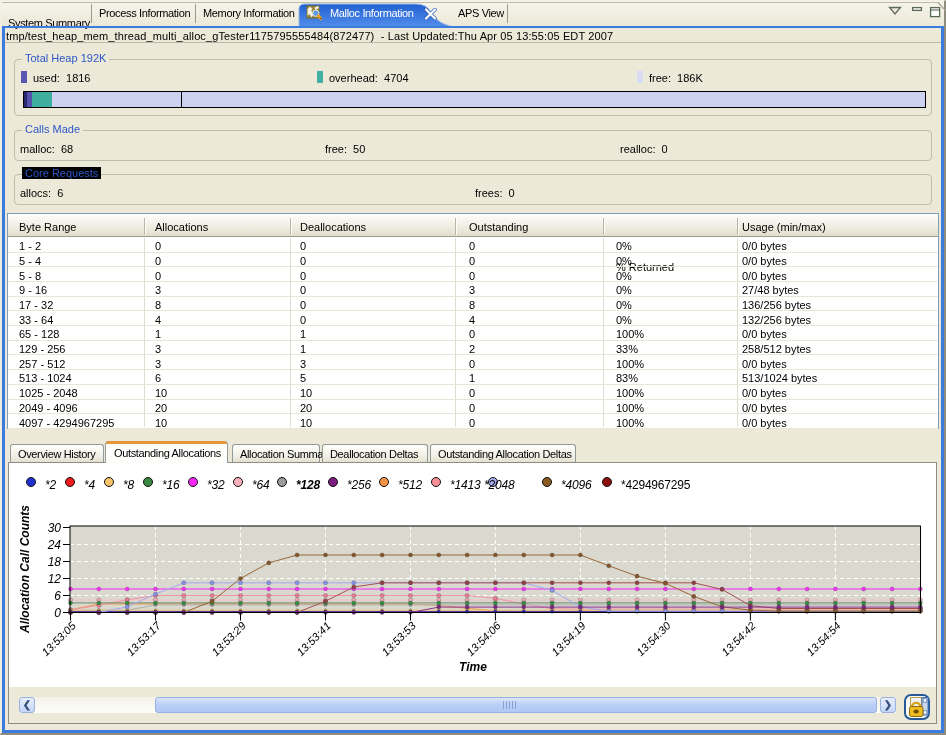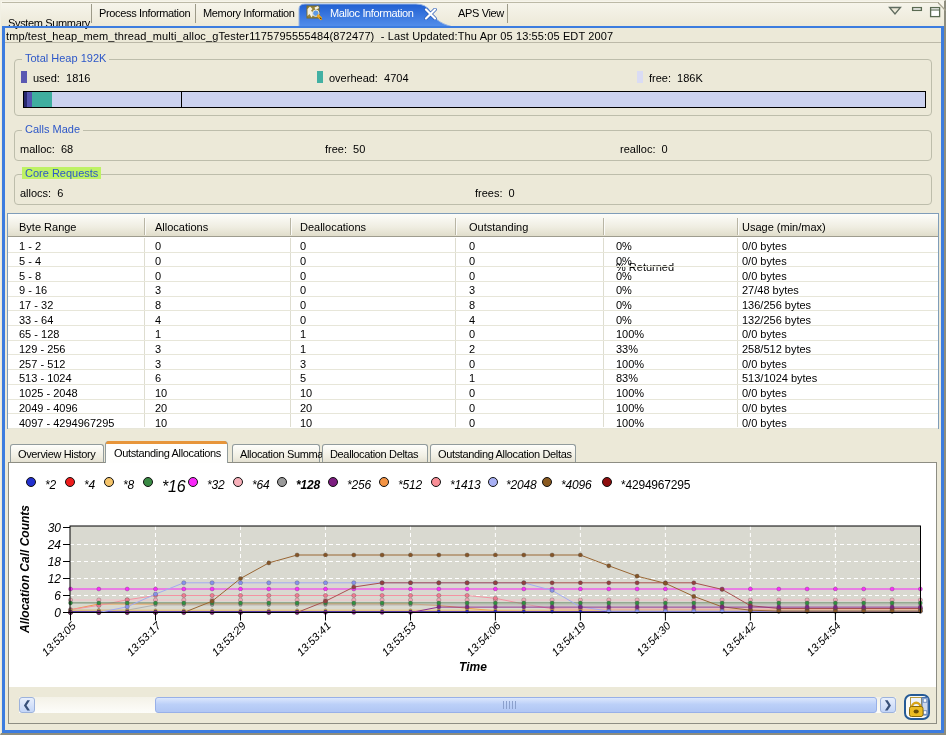--- a/index.html
+++ b/index.html
@@ -73,7 +73,7 @@
 <div class="abs" style="left:325px;top:143px;">free:&nbsp; 50</div>
 <div class="abs" style="left:620px;top:143px;">realloc:&nbsp; 0</div>
 <div class="abs" style="left:14px;top:174px;width:918px;height:31px;border:1px solid #bdbdab;border-radius:4px;"></div>
-<div class="abs" style="left:22px;top:167px;white-space:nowrap;background:#bef264;color:#2d57c8;padding:0 3px;">Core Requests</div>
+<div class="abs" style="left:22px;top:167px;white-space:nowrap;background:#000000;color:#2d57c8;padding:0 3px;">Core Requests</div>
 <div class="abs" style="left:20px;top:187px;">allocs:&nbsp; 6</div>
 <div class="abs" style="left:475px;top:187px;">frees:&nbsp; 0</div>
 <div class="abs" style="left:7px;top:213px;width:932px;height:216px;background:#fff;border:1px solid #7f9db9;"></div>

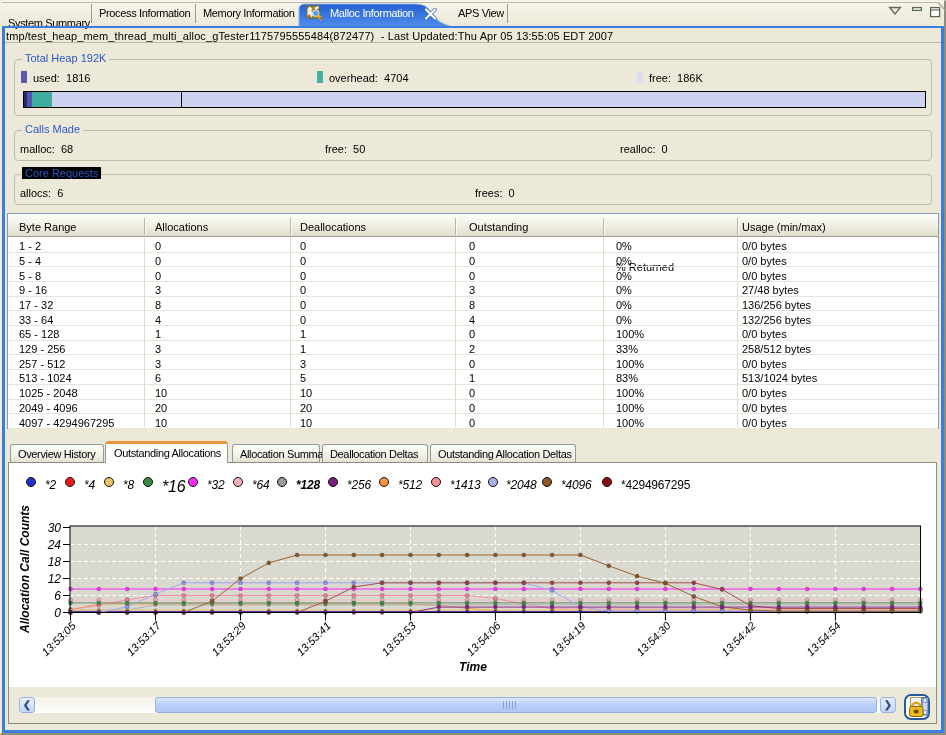--- a/index.html
+++ b/index.html
@@ -211,7 +211,7 @@
     <div style="position:absolute;left:104px;top:1px;width:10px;height:10px;border-radius:50%;background:#f5c46a;border:1.5px solid #111;"></div>
     <div style="position:absolute;left:123px;top:2px;font-style:italic;font-size:12px;letter-spacing:-0.2px;">*8</div>
     <div style="position:absolute;left:143px;top:1px;width:10px;height:10px;border-radius:50%;background:#3a8a44;border:1.5px solid #111;"></div>
-    <div style="position:absolute;left:162px;top:2px;font-style:italic;font-size:16px;letter-spacing:-0.2px;">*16</div>
+    <div style="position:absolute;left:162px;top:2px;font-style:italic;font-size:12px;letter-spacing:-0.2px;">*16</div>
     <div style="position:absolute;left:188px;top:1px;width:10px;height:10px;border-radius:50%;background:#f928f9;border:1.5px solid #111;"></div>
     <div style="position:absolute;left:207px;top:2px;font-style:italic;font-size:12px;letter-spacing:-0.2px;">*32</div>
     <div style="position:absolute;left:233px;top:1px;width:10px;height:10px;border-radius:50%;background:#f8b0ba;border:1.5px solid #111;"></div>

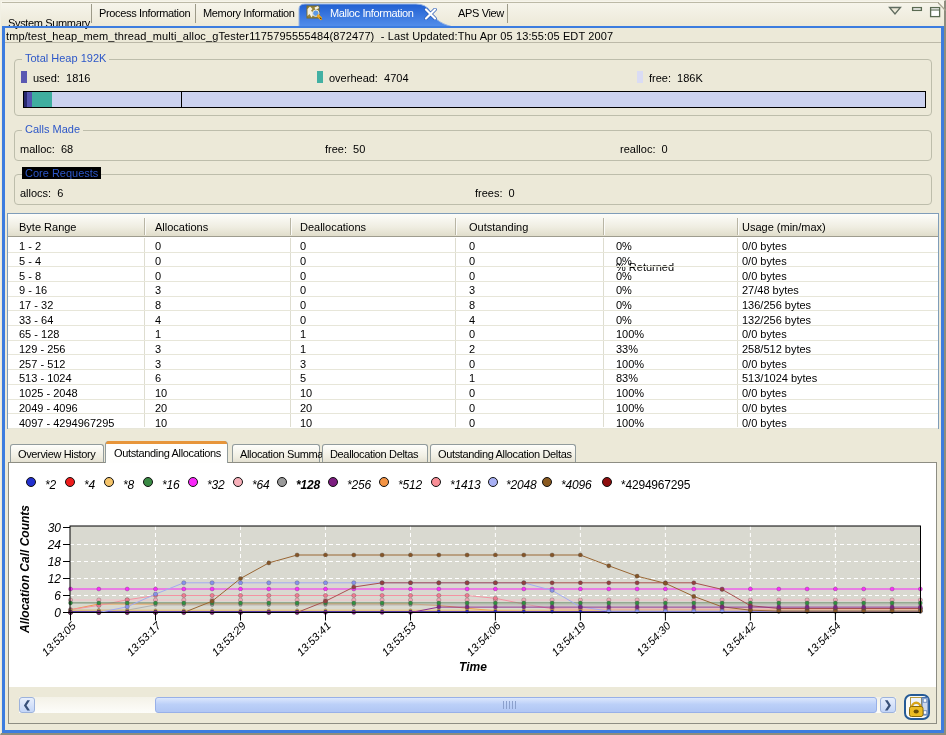--- a/index.html
+++ b/index.html
@@ -225,7 +225,7 @@
     <div style="position:absolute;left:431px;top:1px;width:10px;height:10px;border-radius:50%;background:#f88e96;border:1.5px solid #111;"></div>
     <div style="position:absolute;left:450px;top:2px;font-style:italic;font-size:12px;letter-spacing:-0.2px;">*1413</div>
     <div style="position:absolute;left:488px;top:1px;width:10px;height:10px;border-radius:50%;background:#a8b0f4;border:1.5px solid #111;"></div>
-    <div style="position:absolute;left:506px;top:2px;font-style:italic;font-size:12px;letter-spacing:-0.2px;text-align:center;">*2048</div>
+    <div style="position:absolute;left:484px;top:2px;font-style:italic;font-size:12px;letter-spacing:-0.2px;text-align:center;">*2048</div>
     <div style="position:absolute;left:542px;top:1px;width:10px;height:10px;border-radius:50%;background:#8a5a20;border:1.5px solid #111;"></div>
     <div style="position:absolute;left:561px;top:2px;font-style:italic;font-size:12px;letter-spacing:-0.2px;">*4096</div>
     <div style="position:absolute;left:602px;top:1px;width:10px;height:10px;border-radius:50%;background:#8e0e0e;border:1.5px solid #111;"></div>

